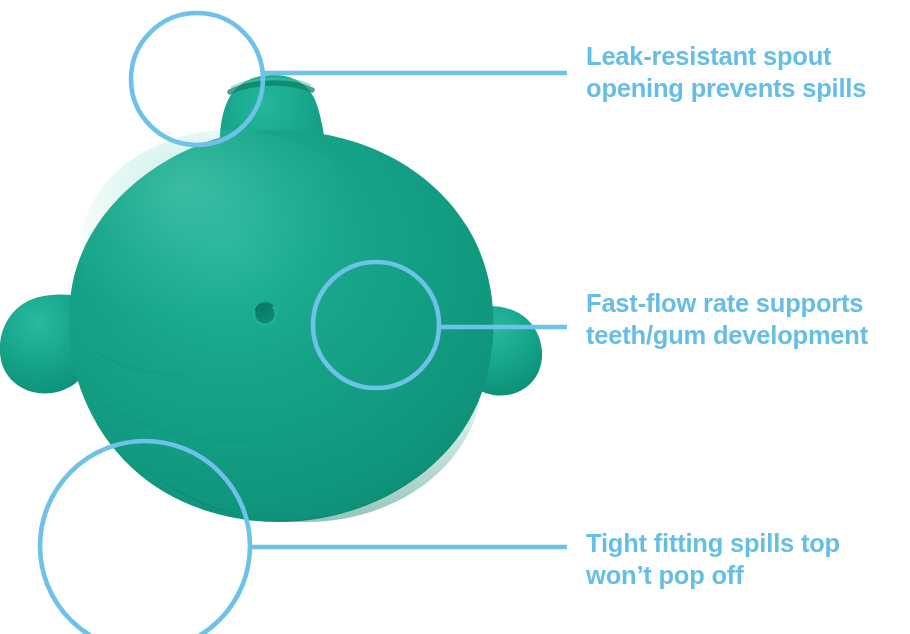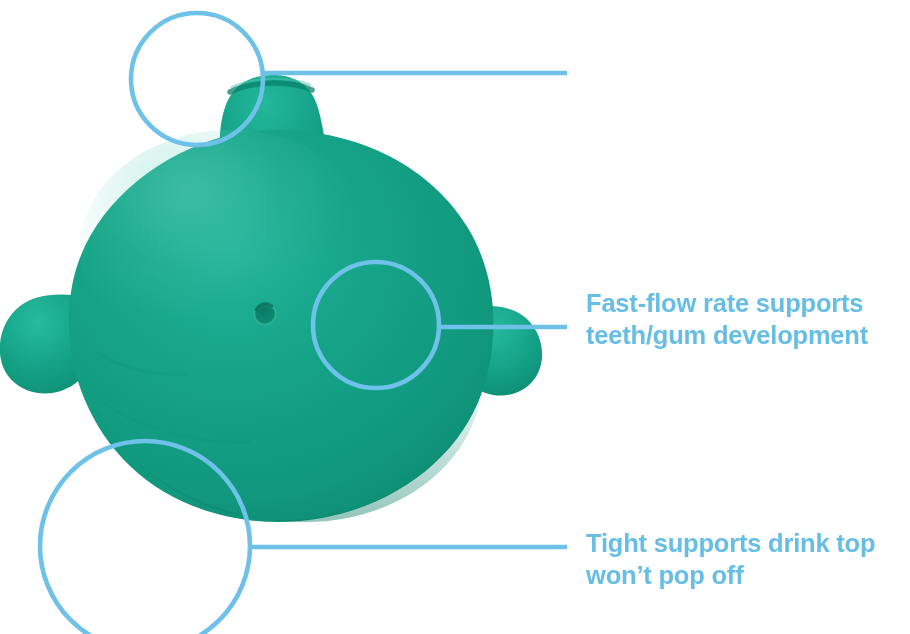--- a/index.html
+++ b/index.html
@@ -152,6 +152,8 @@
     </g>
   </svg>
 
+  <p class="callout-text" id="callout-text-1">Leak-resistant spout
+opening prevents spills</p>
 
   <p class="callout-text" id="callout-text-2">Fast-flow rate supports
 teeth/gum development</p>

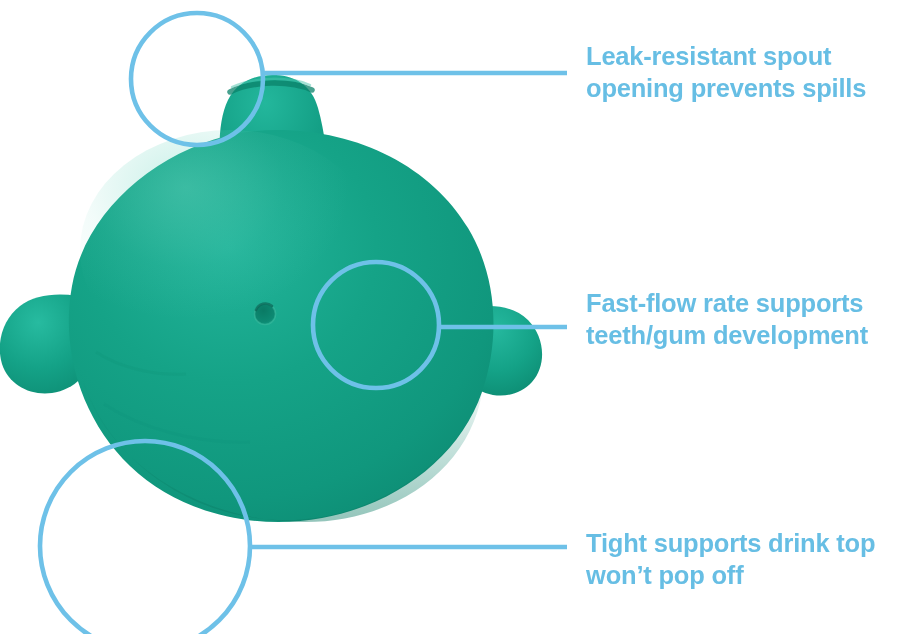--- a/index.html
+++ b/index.html
@@ -158,7 +158,7 @@
   <p class="callout-text" id="callout-text-2">Fast-flow rate supports
 teeth/gum development</p>
 
-  <p class="callout-text" id="callout-text-3">Tight supports drink top
+  <p class="callout-text" id="callout-text-3">Tight fitting spills top
 won’t pop off</p>
 
 </div>

